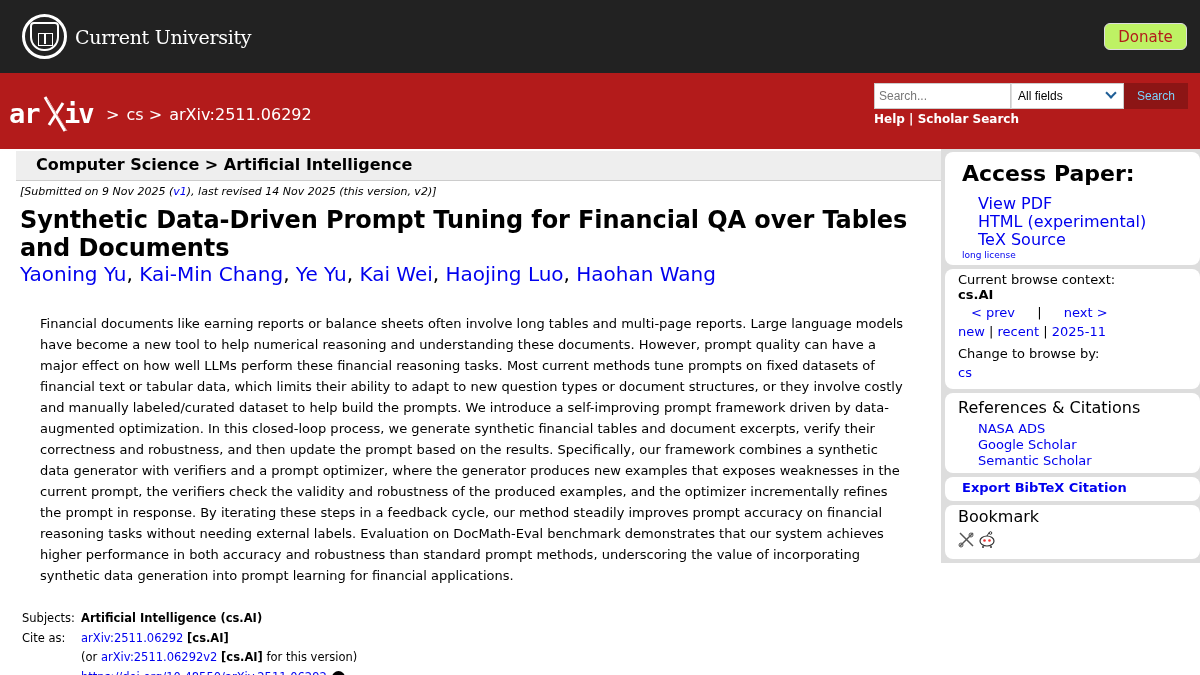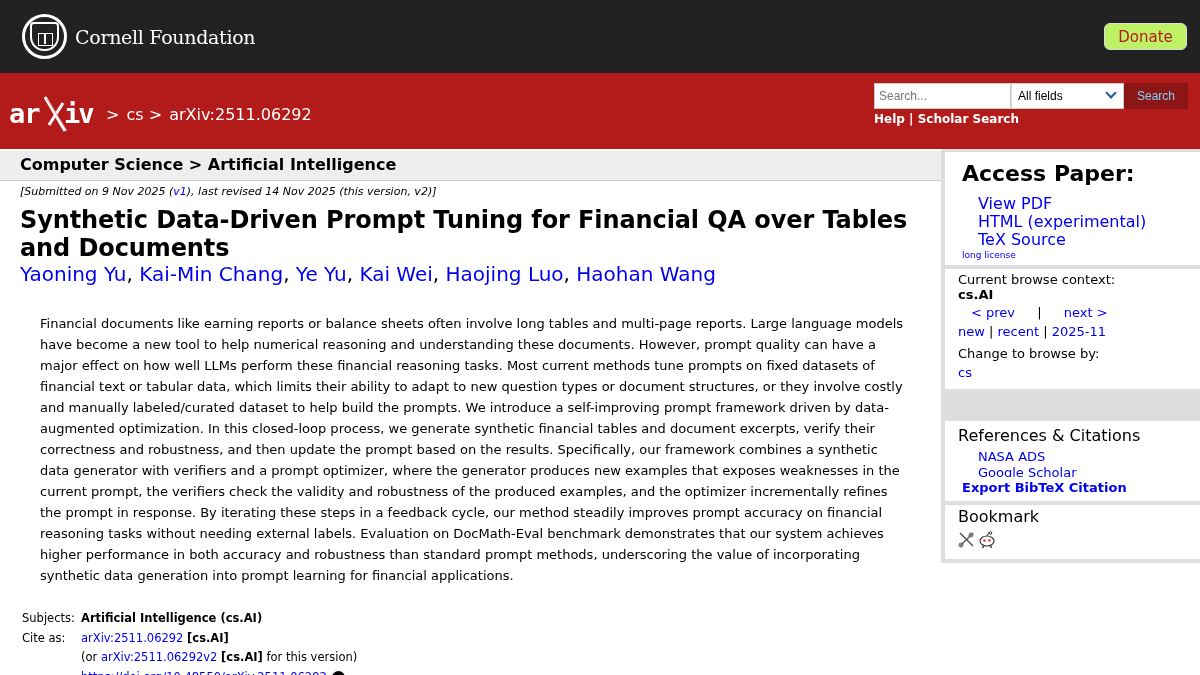--- a/index.html
+++ b/index.html
@@ -75,7 +75,7 @@
     <div class="cornell-seal">
         <div class="inner"></div>
       </div>
-    <span class="cornell-name">Cornell Foundation</span>
+    <span class="cornell-name">Current University</span>
   </div>
   <div class="donate-btn">Donate</div>
 </div>

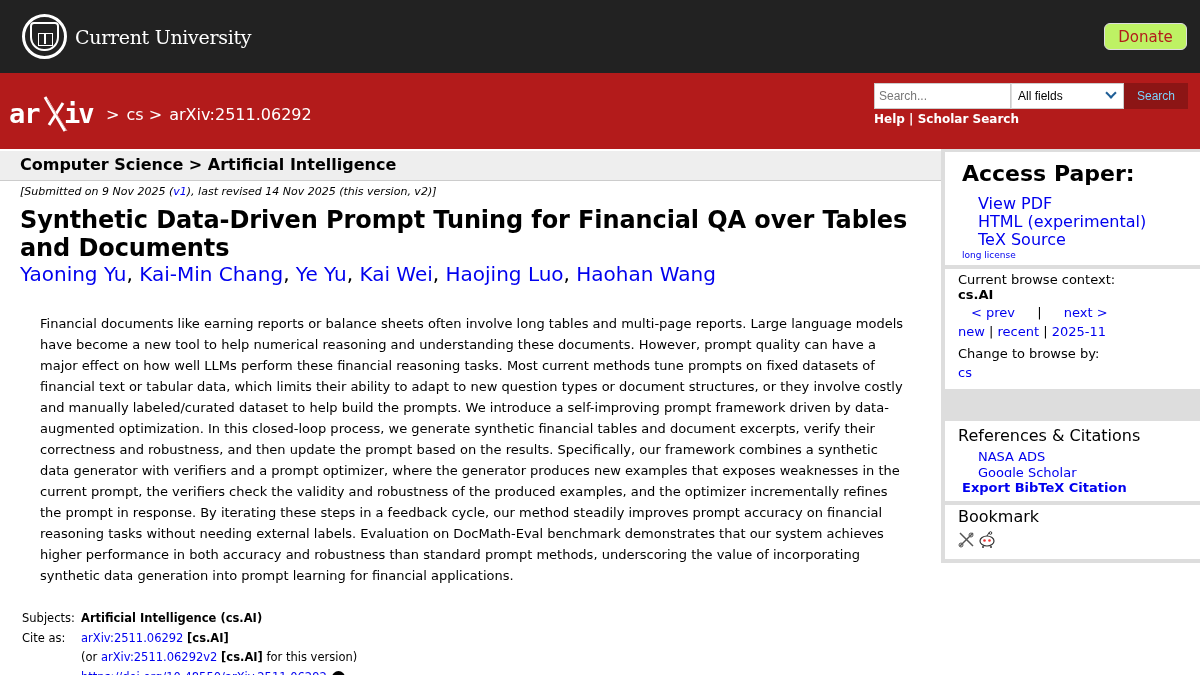--- a/index.html
+++ b/index.html
@@ -33,7 +33,7 @@
   .search-links a { color: #fff; }
 
   
-  .subheader { position: absolute; left: 0; top: 151px; width: 942px; height: 30px; background: #eee; border-bottom: 1px solid #ccc; }
+  .subheader { position: absolute; left: 16px; top: 151px; width: 942px; height: 30px; background: #eee; border-bottom: 1px solid #ccc; }
   .subheader h1 { position: absolute; left: 20px; top: 4px; font-size: 16px; font-weight: bold; }
 
   

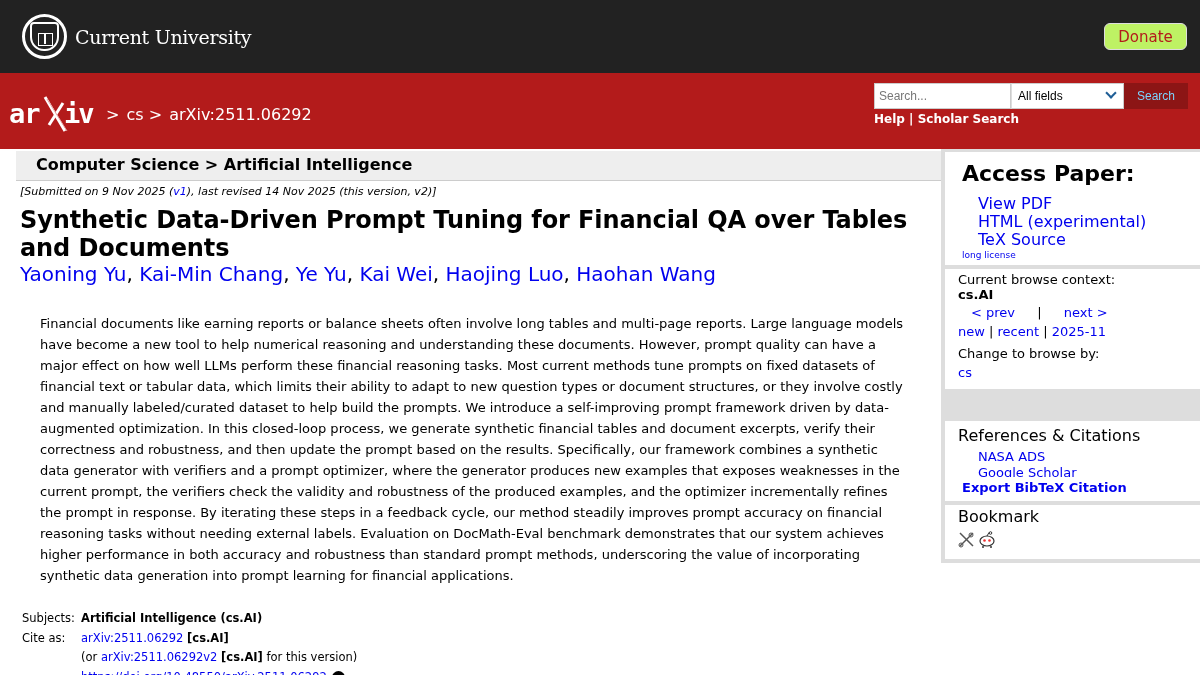--- a/index.html
+++ b/index.html
@@ -51,7 +51,7 @@
 
   
   .sidebar { position: absolute; left: 941px; top: 149px; width: 259px; height: 414px; background: #ddd; }
-  .sb-box { position: absolute; left: 4px; width: 255px; background: #fff; }
+  .sb-box { position: absolute; left: 4px; width: 255px; background: #fff; border-radius: 8px; }
   .access { top: 3px; height: 113px; }
   .access h2 { position: absolute; left: 17px; top: 9px; font-size: 22px; font-weight: bold; }
   .access .l { position: absolute; left: 33px; font-size: 16px; }

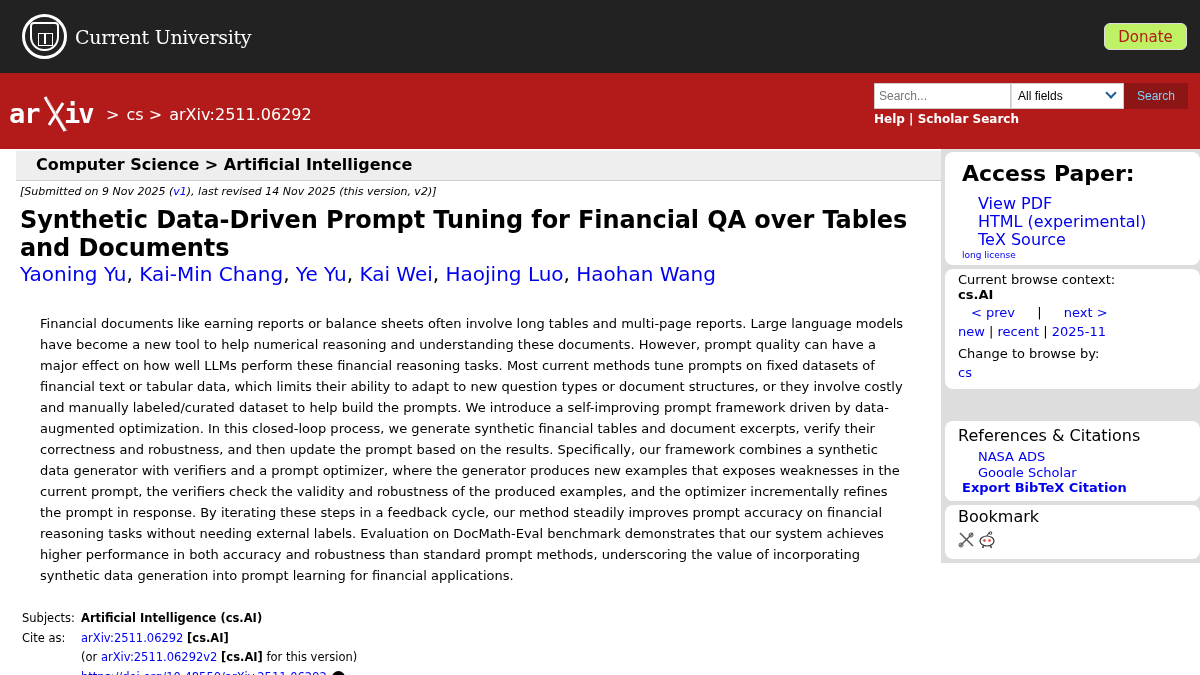--- a/index.html
+++ b/index.html
@@ -58,7 +58,7 @@
   .access .vl { position: absolute; left: 17px; top: 98px; font-size: 9px; }
   .browse { top: 120px; height: 120px; font-size: 13px; }
   .browse div { position: absolute; left: 13px; }
-  .refs { top: 244px; height: 80px; margin-top: 28px; }
+  .refs { top: 244px; height: 80px; }
   .refs h3 { position: absolute; left: 13px; top: 5px; font-size: 16px; font-weight: normal; }
   .refs .l { position: absolute; left: 33px; font-size: 13px; }
   .bibtex { top: 328px; height: 24px; }

